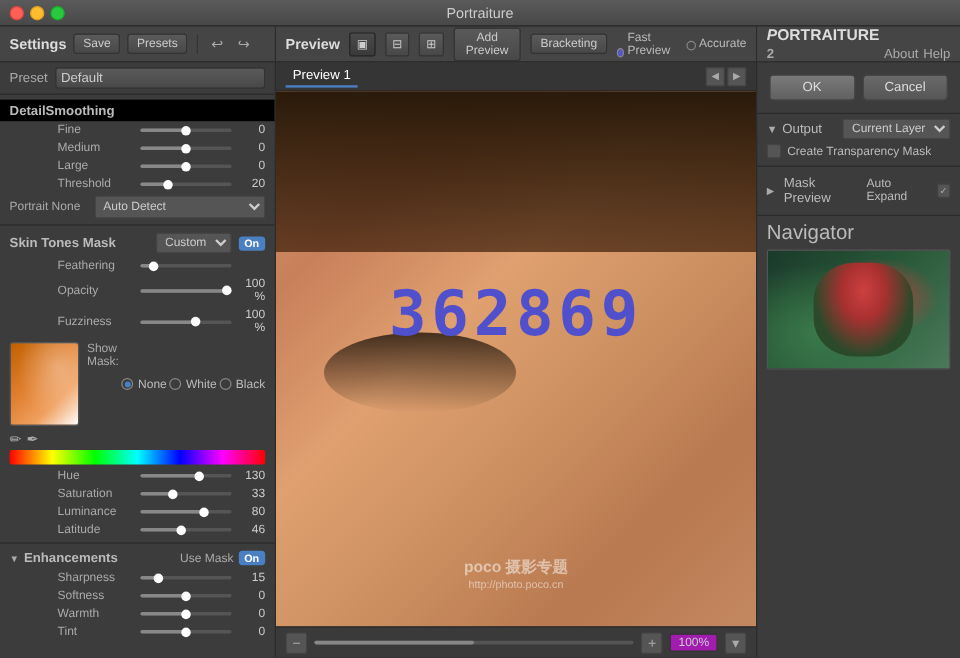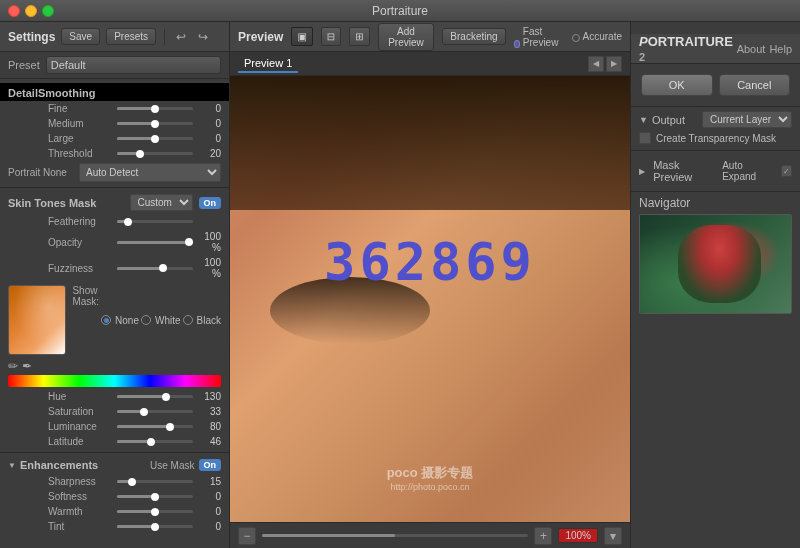--- a/index.html
+++ b/index.html
@@ -428,11 +428,10 @@
       height: 30px;
       background: #454545;
       display: flex;
-      align-items: center;
+      align-items: flex-end;
       padding: 0 8px;
       justify-content: space-between;
       border-bottom: 1px solid #2a2a2a;
-      margin-top: 12px;
     }
     .portraiture-logo {
       font-size: 13px;

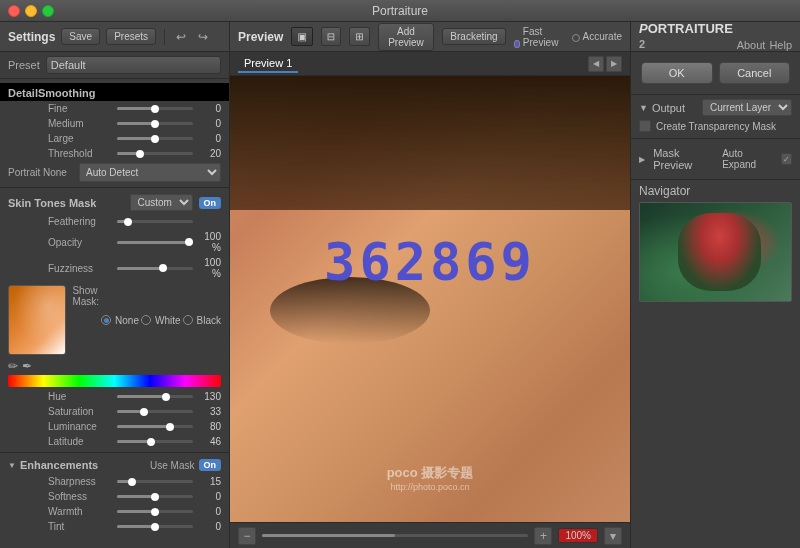--- a/index.html
+++ b/index.html
@@ -537,7 +537,7 @@
       border-top: 1px solid #2a2a2a;
       flex: 1;
     }
-    .navigator-label { font-size: 12px; color: #bbb; margin-bottom: 4px; }
+    .navigator-label { font-size: 17px; color: #bbb; margin-bottom: 4px; }
     .navigator-thumb {
       width: 100%;
       height: 100px;

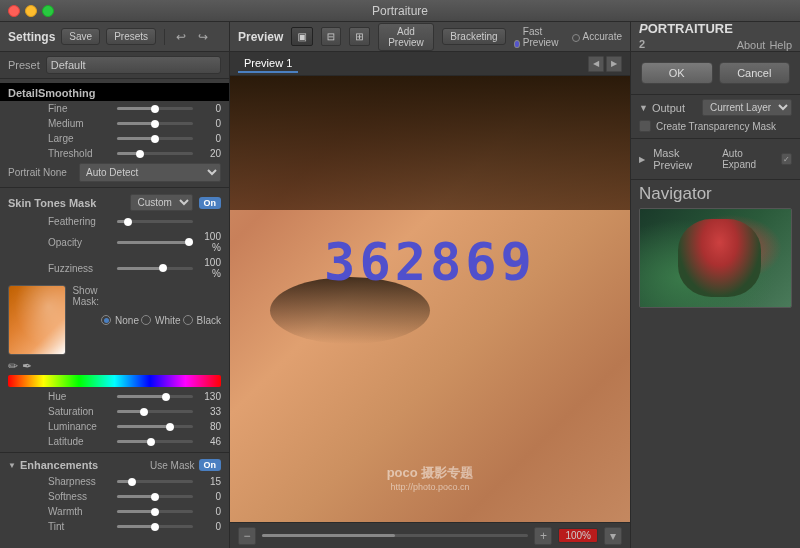--- a/index.html
+++ b/index.html
@@ -407,7 +407,7 @@
       border-radius: 2px;
     }
     .zoom-display {
-      background: #b91c1c;
+      background: #a21caf;
       border: 1px solid #333;
       color: #ccc;
       font-size: 10px;

